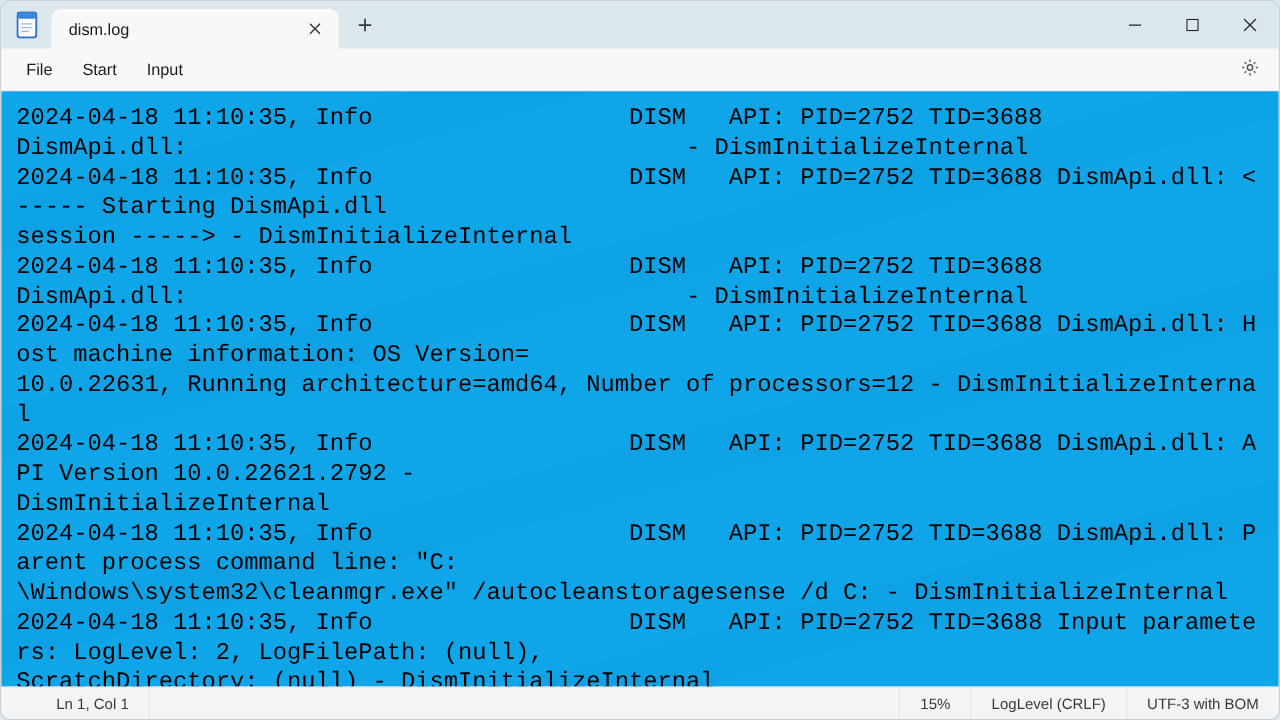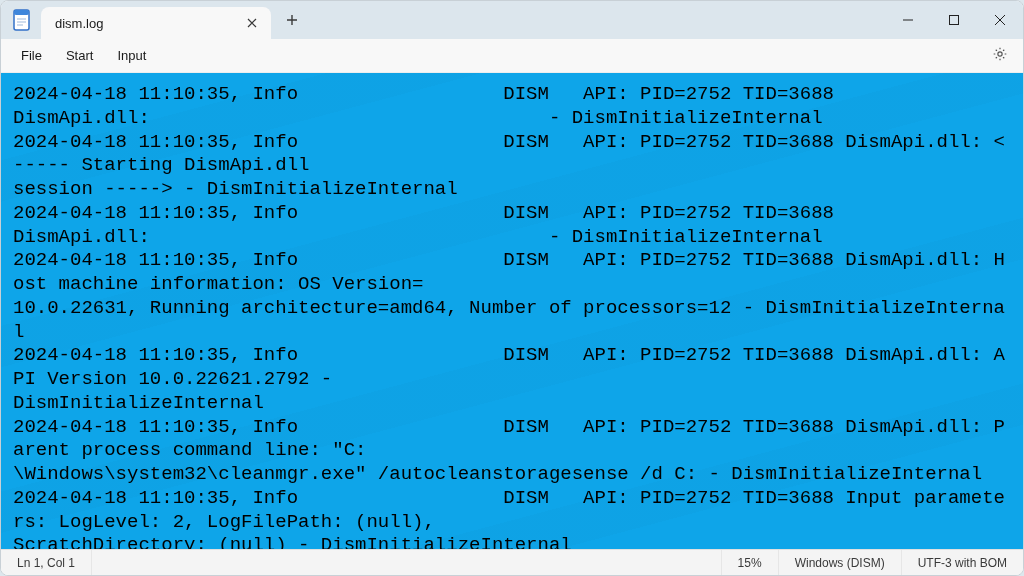--- a/index.html
+++ b/index.html
@@ -102,7 +102,7 @@
       display: flex; align-items: center;
       background: #f4f4f4;
       border-top: 1px solid #e0e0e0;
-      font-size: 12px; color: #3a3a3a;
+      font-size: 12px; color: #3a3a3a; padding-left: 28px;
     }
     .sb-cell {
       padding: 0 16px; height: 100%;

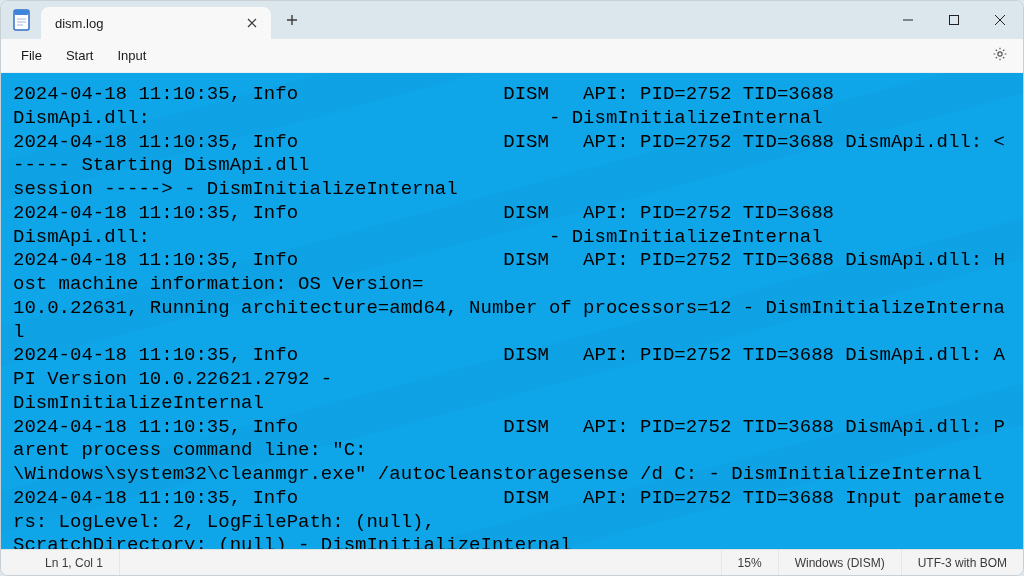--- a/index.html
+++ b/index.html
@@ -205,7 +205,7 @@
     <div class="sb-cell">Ln 1, Col 1</div>
     <div class="sb-cell sb-spacer"></div>
     <div class="sb-cell">15%</div>
-    <div class="sb-cell">Windows (DISM)</div>
+    <div class="sb-cell">LogLevel (CRLF)</div>
     <div class="sb-cell">UTF-3 with BOM</div>
   </div>
 

